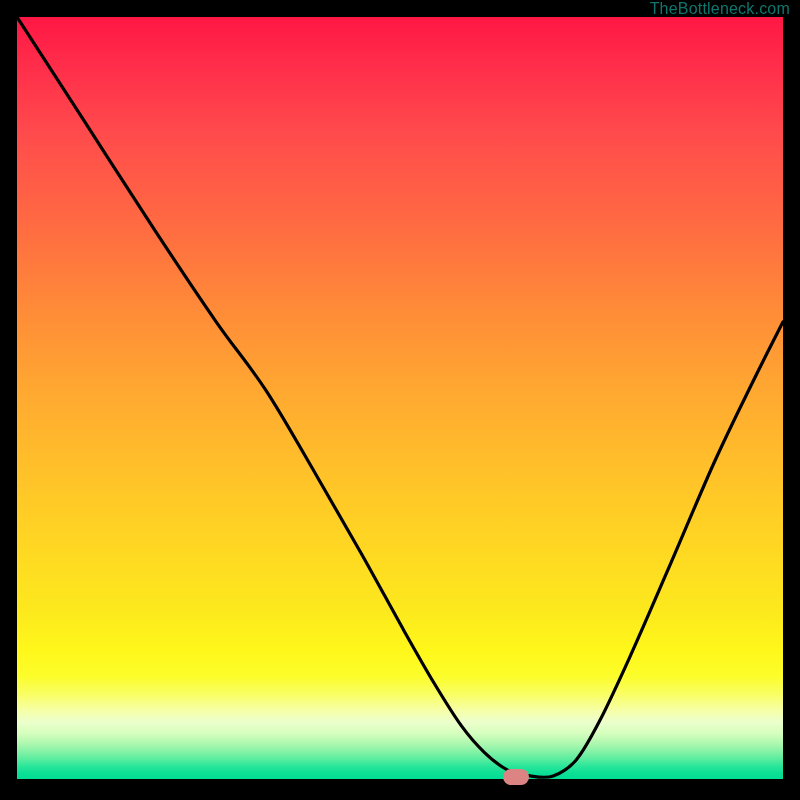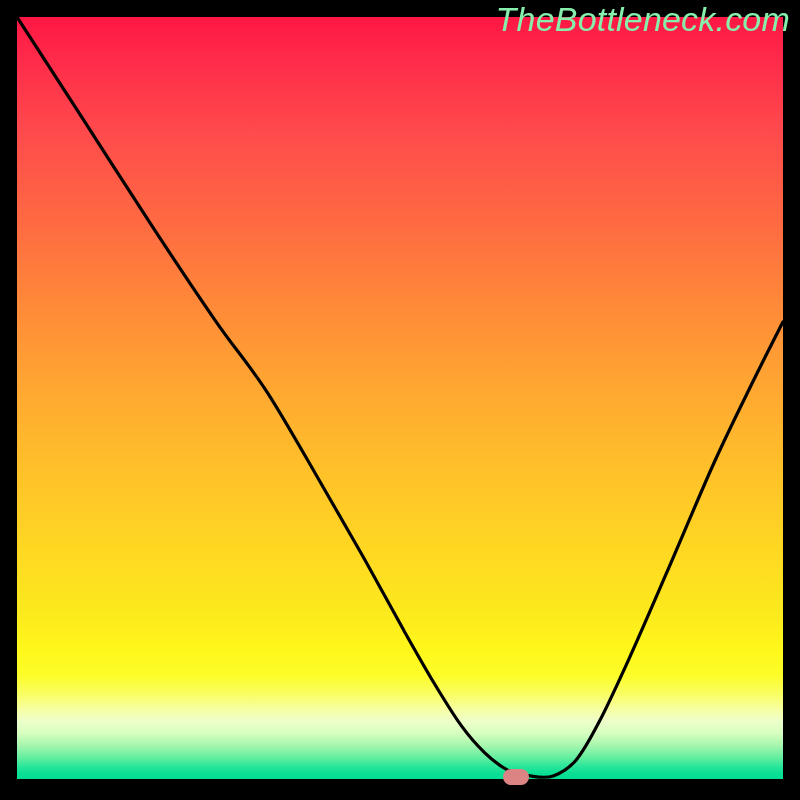--- a/index.html
+++ b/index.html
@@ -51,12 +51,11 @@
     position: absolute;
     top: 0px;
     right: 10px;
-    color: #86efac;
-    font-size: 34px;
+    color: #0f766e;
+    font-size: 16px;
     letter-spacing: 0.2px;
     font-weight: 500;
     user-select: none;
-    font-style: italic;
   }
   svg.curve {
     position: absolute;

